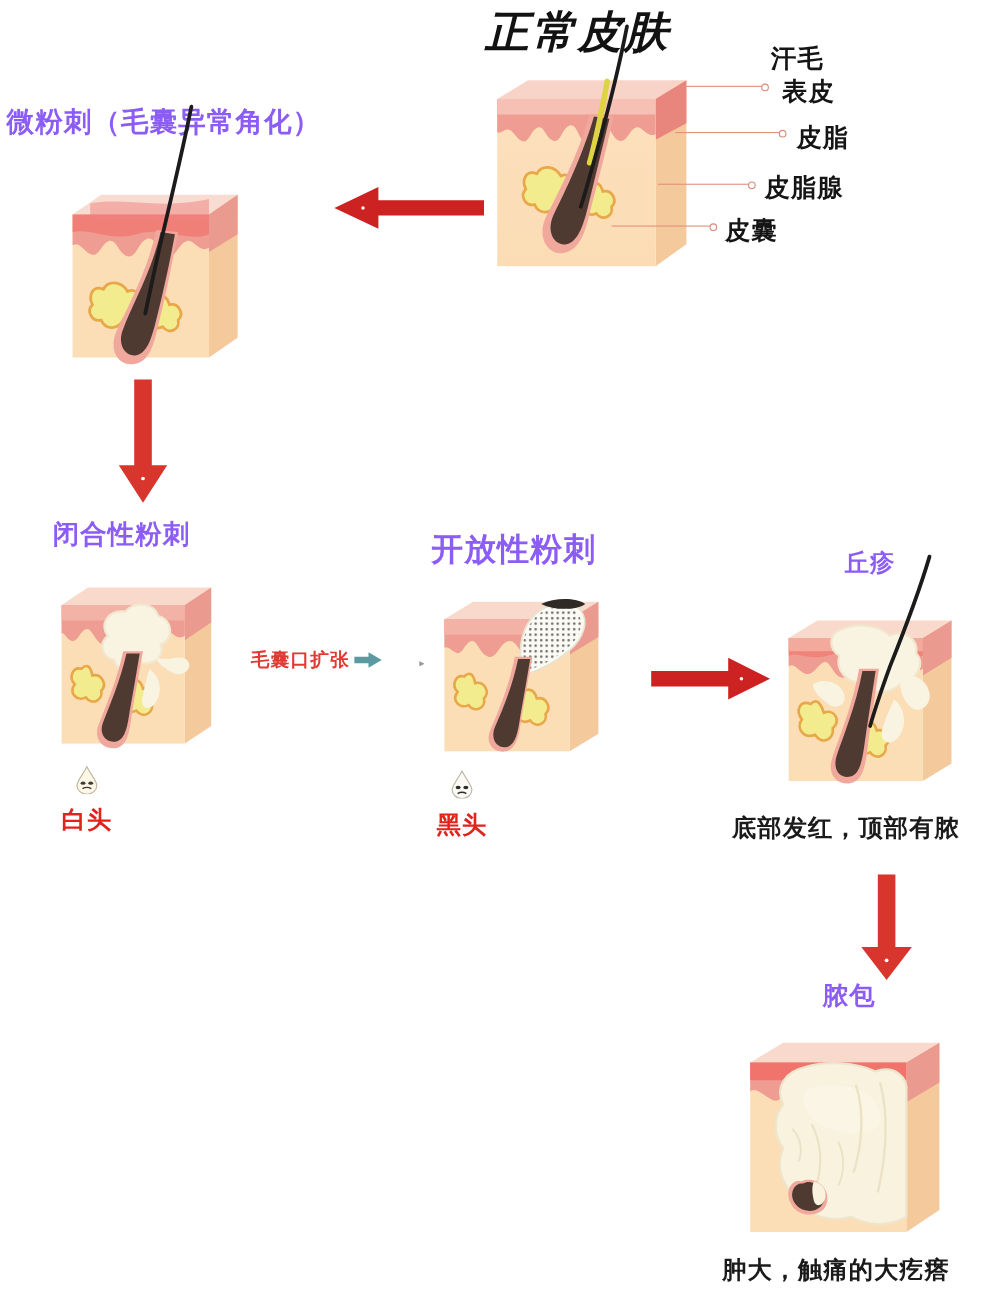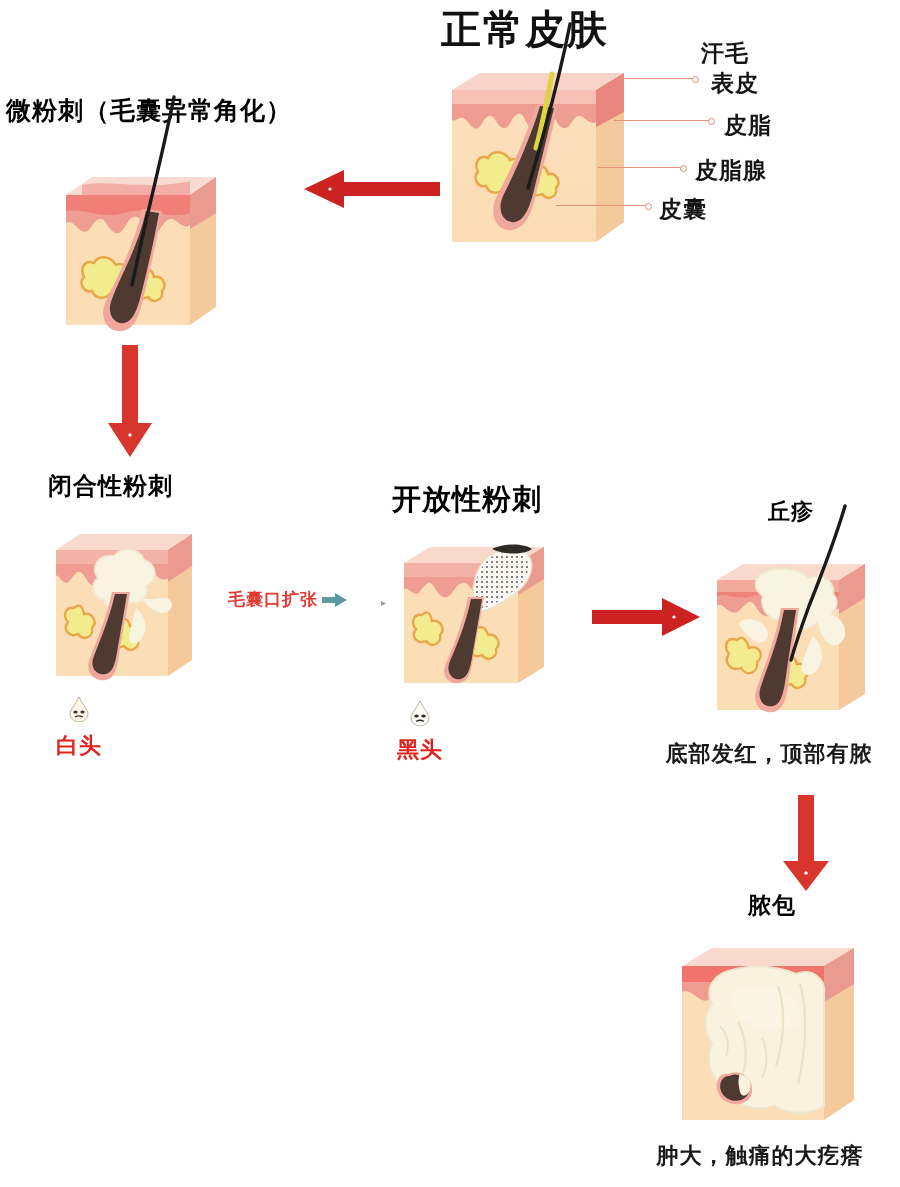--- a/index.html
+++ b/index.html
@@ -47,7 +47,7 @@
 </head>
 <body>
 
-<div class="abs ttl-black" style="left:441px;top:2px;font-size:40px;">正常皮肤</div>
+<div class="abs ttl-black" style="left:441px;top:2px;font-size:40px;font-style:italic;">正常皮肤</div>
 
 <div class="block" style="left:448px;top:70px;width:180px;height:180px;">
   <svg width="180" height="180" viewBox="0 0 180 180">

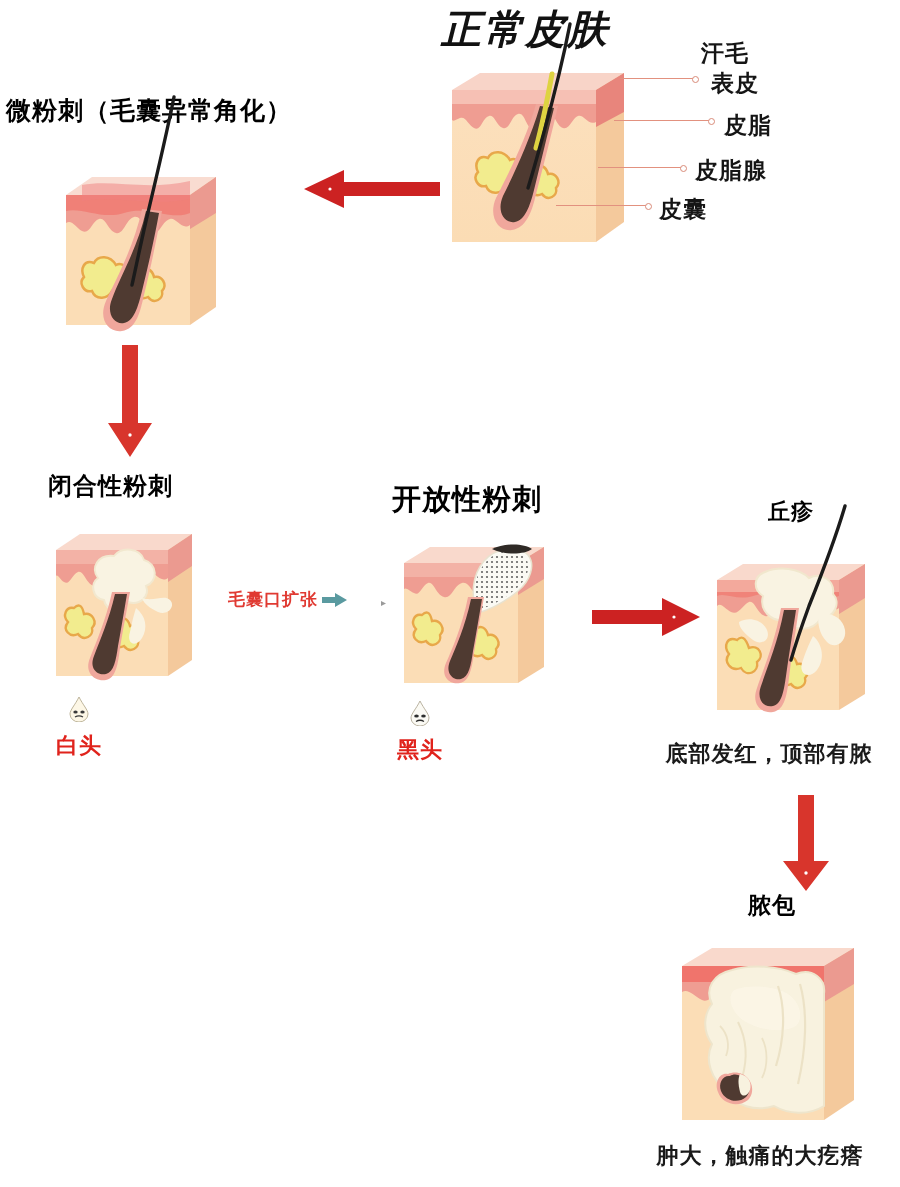--- a/index.html
+++ b/index.html
@@ -14,7 +14,7 @@
     font-family:"DejaVu Sans","Liberation Sans",sans-serif;
   }
   .ttl-red{
-    font-weight:bold;color:#000000;letter-spacing:1px;
+    font-weight:bold;color:#8b5cf6;letter-spacing:1px;
     font-family:"DejaVu Sans","Liberation Sans",sans-serif;
   }
   .cap{

